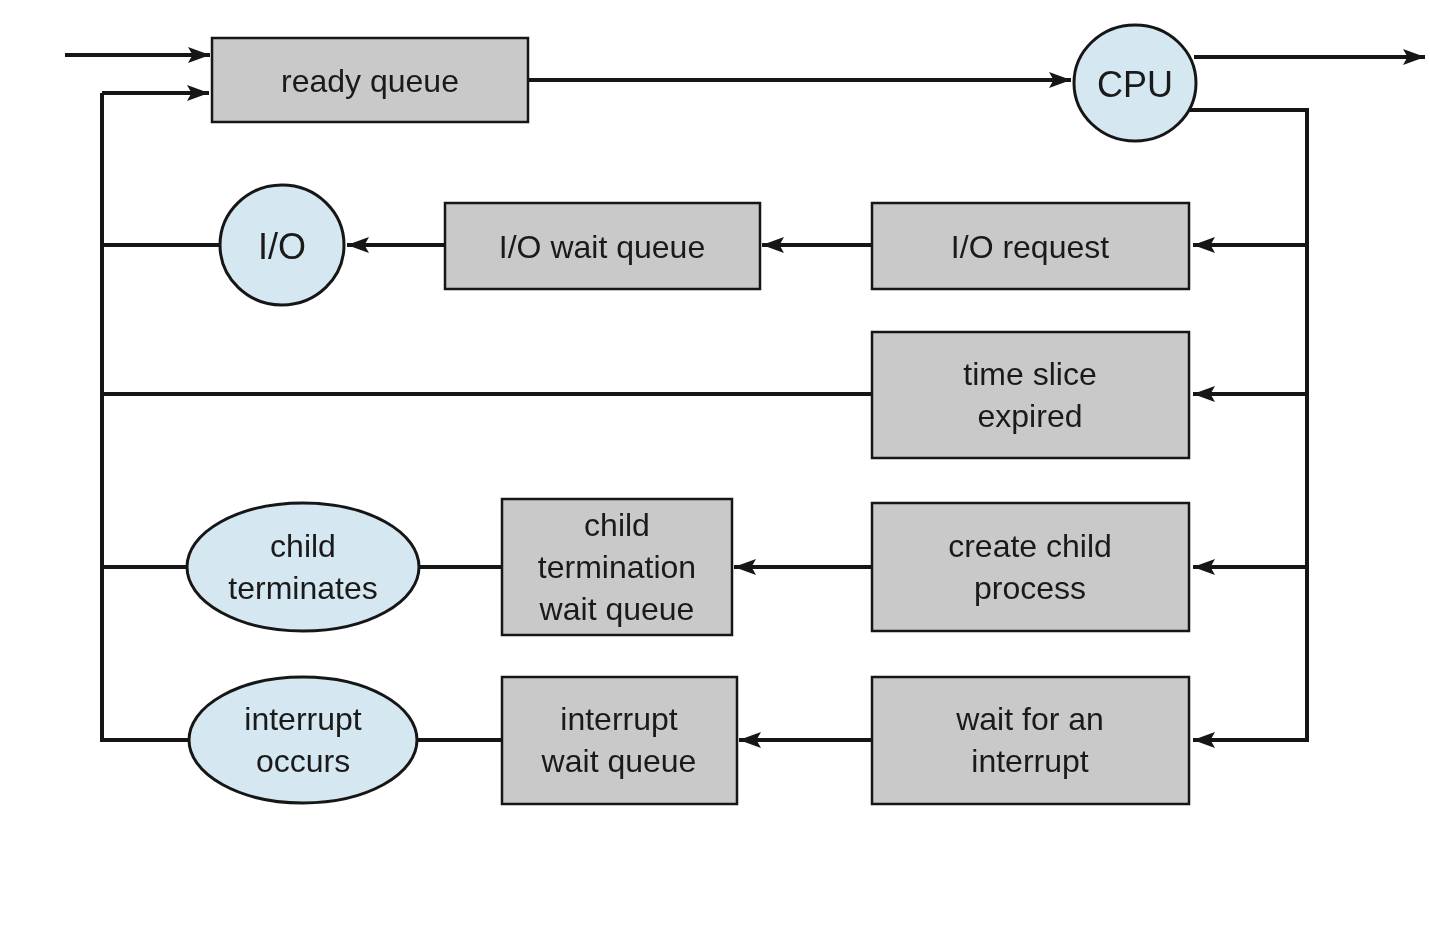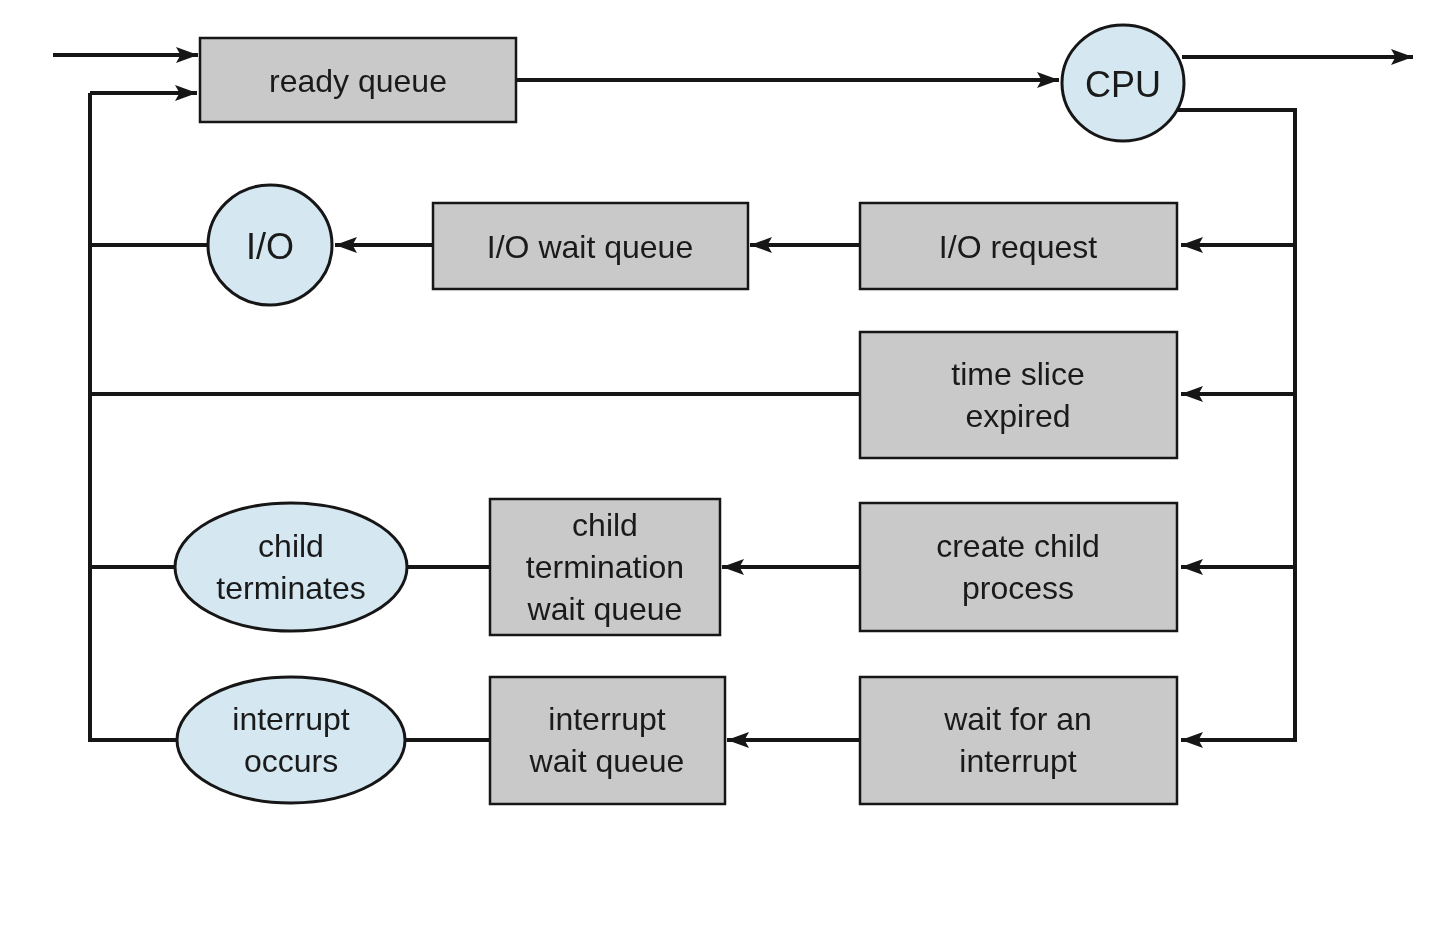--- a/index.html
+++ b/index.html
@@ -12,7 +12,7 @@
   *{box-sizing:border-box;}
   html,body{margin:0;padding:0;}
   body{background:var(--background);font-family:"Liberation Sans",sans-serif;}
-  .figure{position:relative;width:1430px;height:832px;background:var(--background);overflow:hidden;}
+  .figure{position:relative;width:1430px;height:832px;background:var(--background);overflow:hidden;padding-left:12px;}
   .figure svg{display:block;}
   svg .edge{stroke:var(--line-color);stroke-width:4;fill:none;stroke-linejoin:miter;}
   svg .queue-box{fill:var(--queue-fill);stroke:var(--line-color);stroke-width:2.5;}

